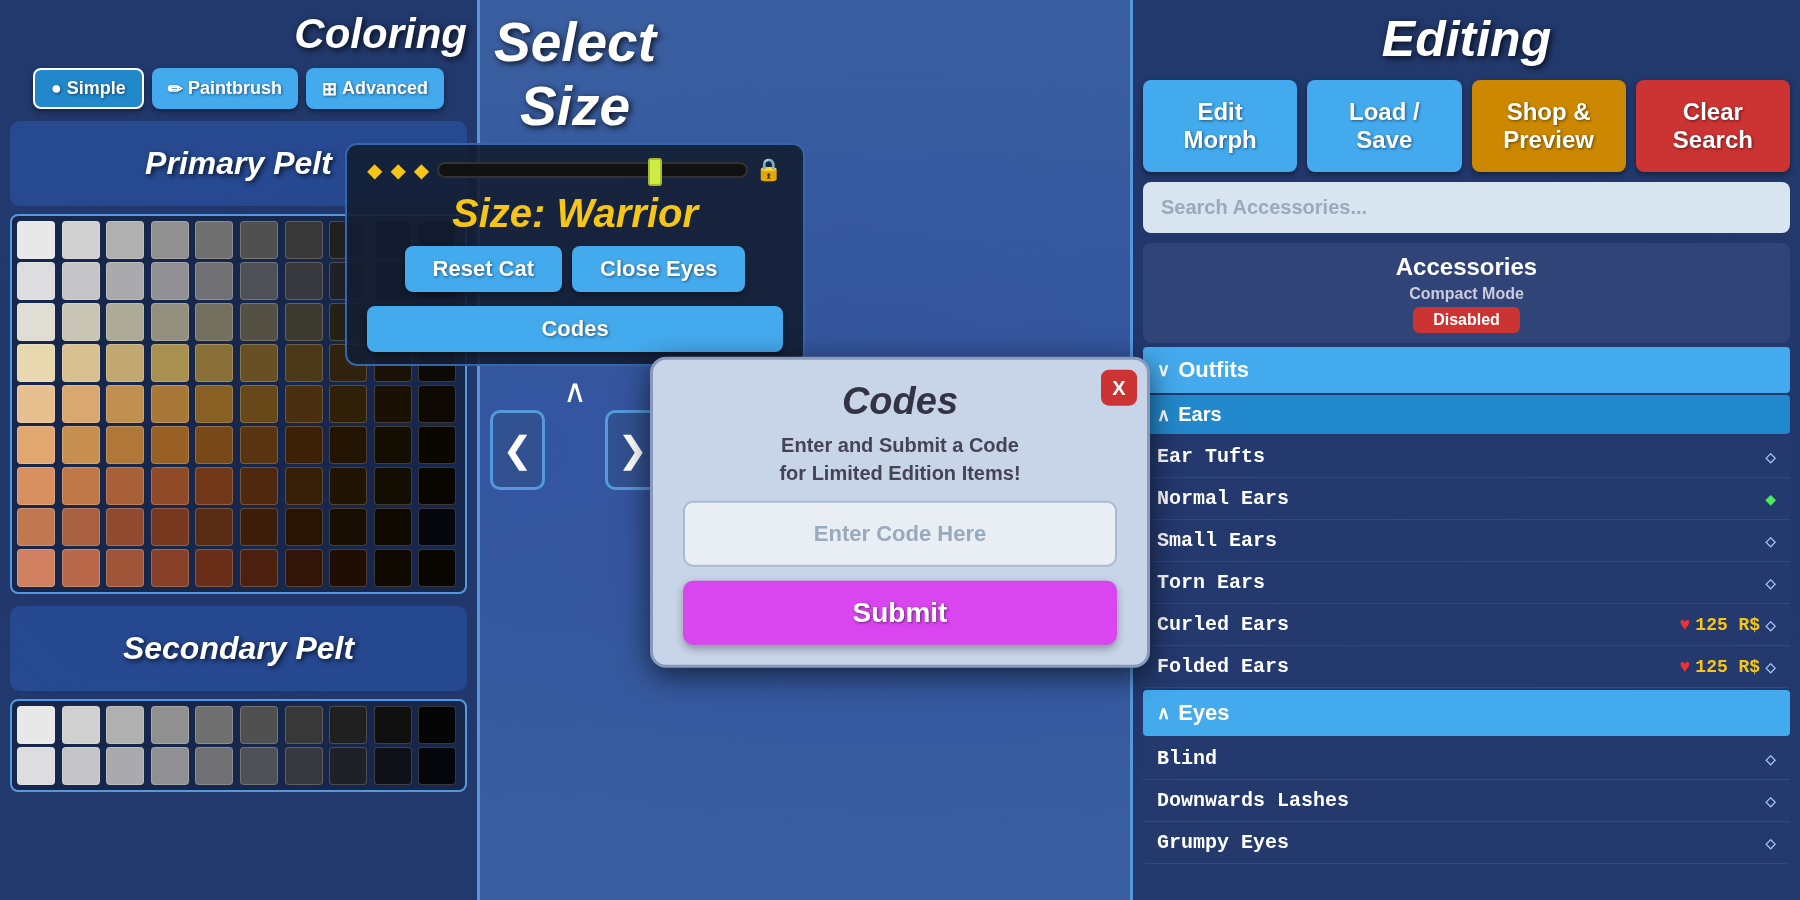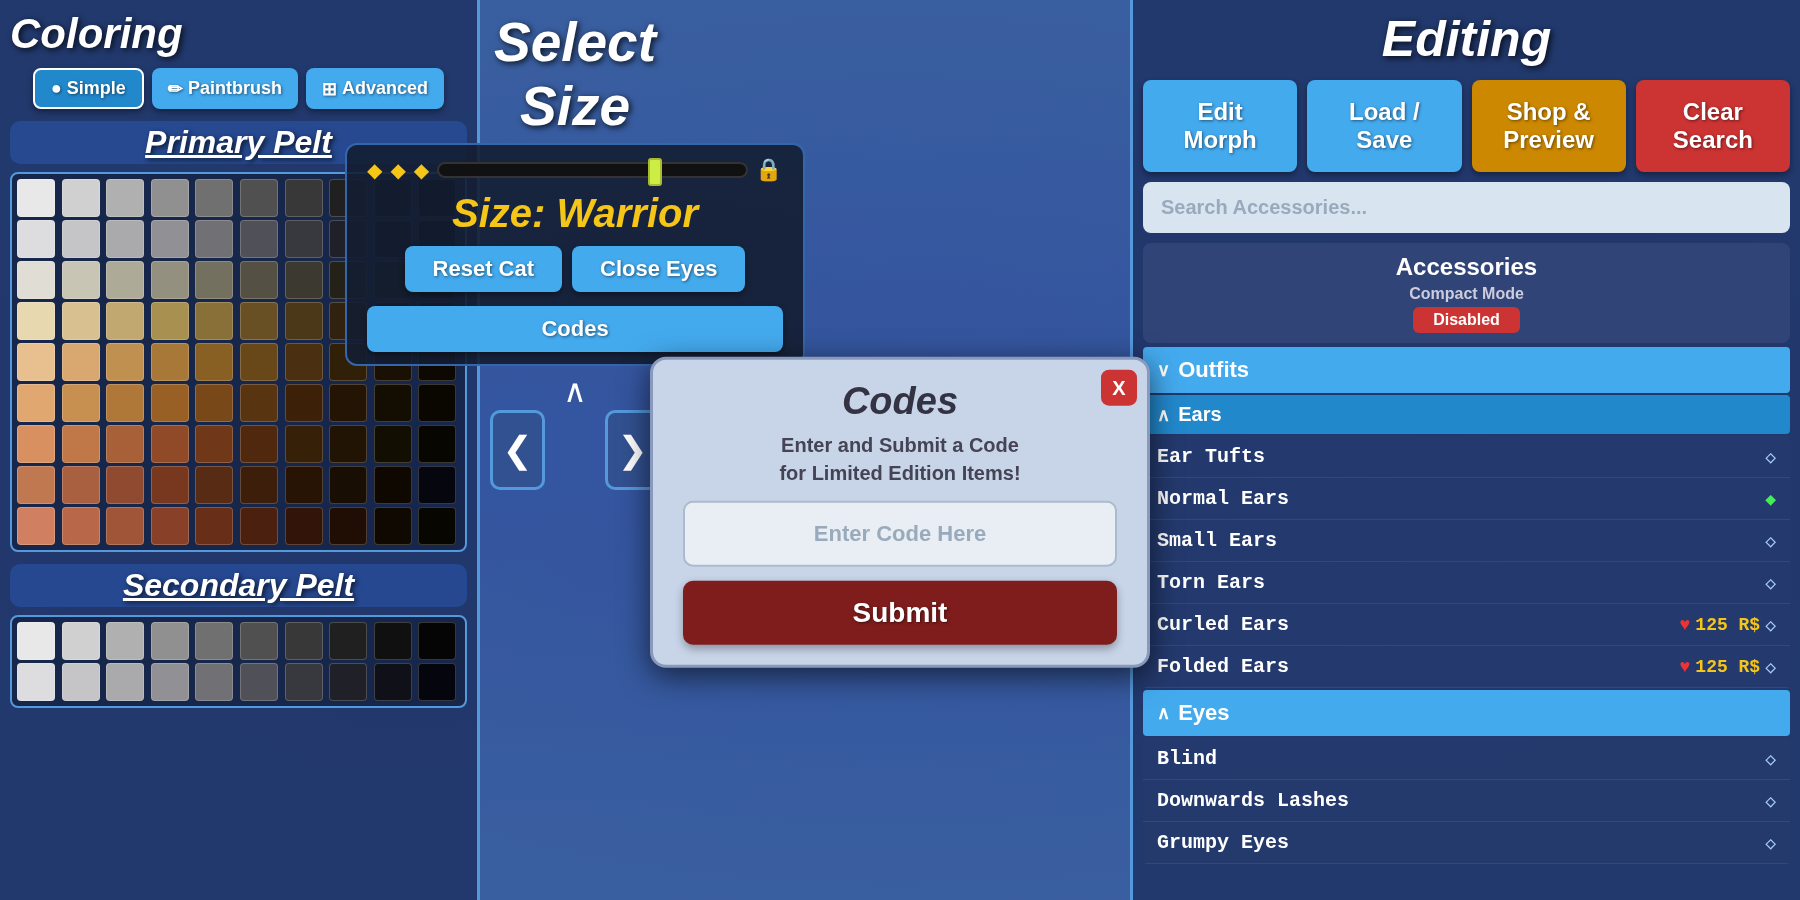--- a/index.html
+++ b/index.html
@@ -40,7 +40,7 @@
       color: white;
       font-size: 42px;
       font-weight: 900;
-      text-align: left;
+      text-align: right;
       text-shadow: 2px 2px 6px rgba(0,0,0,0.8);
       margin-bottom: 10px;
       font-style: italic;

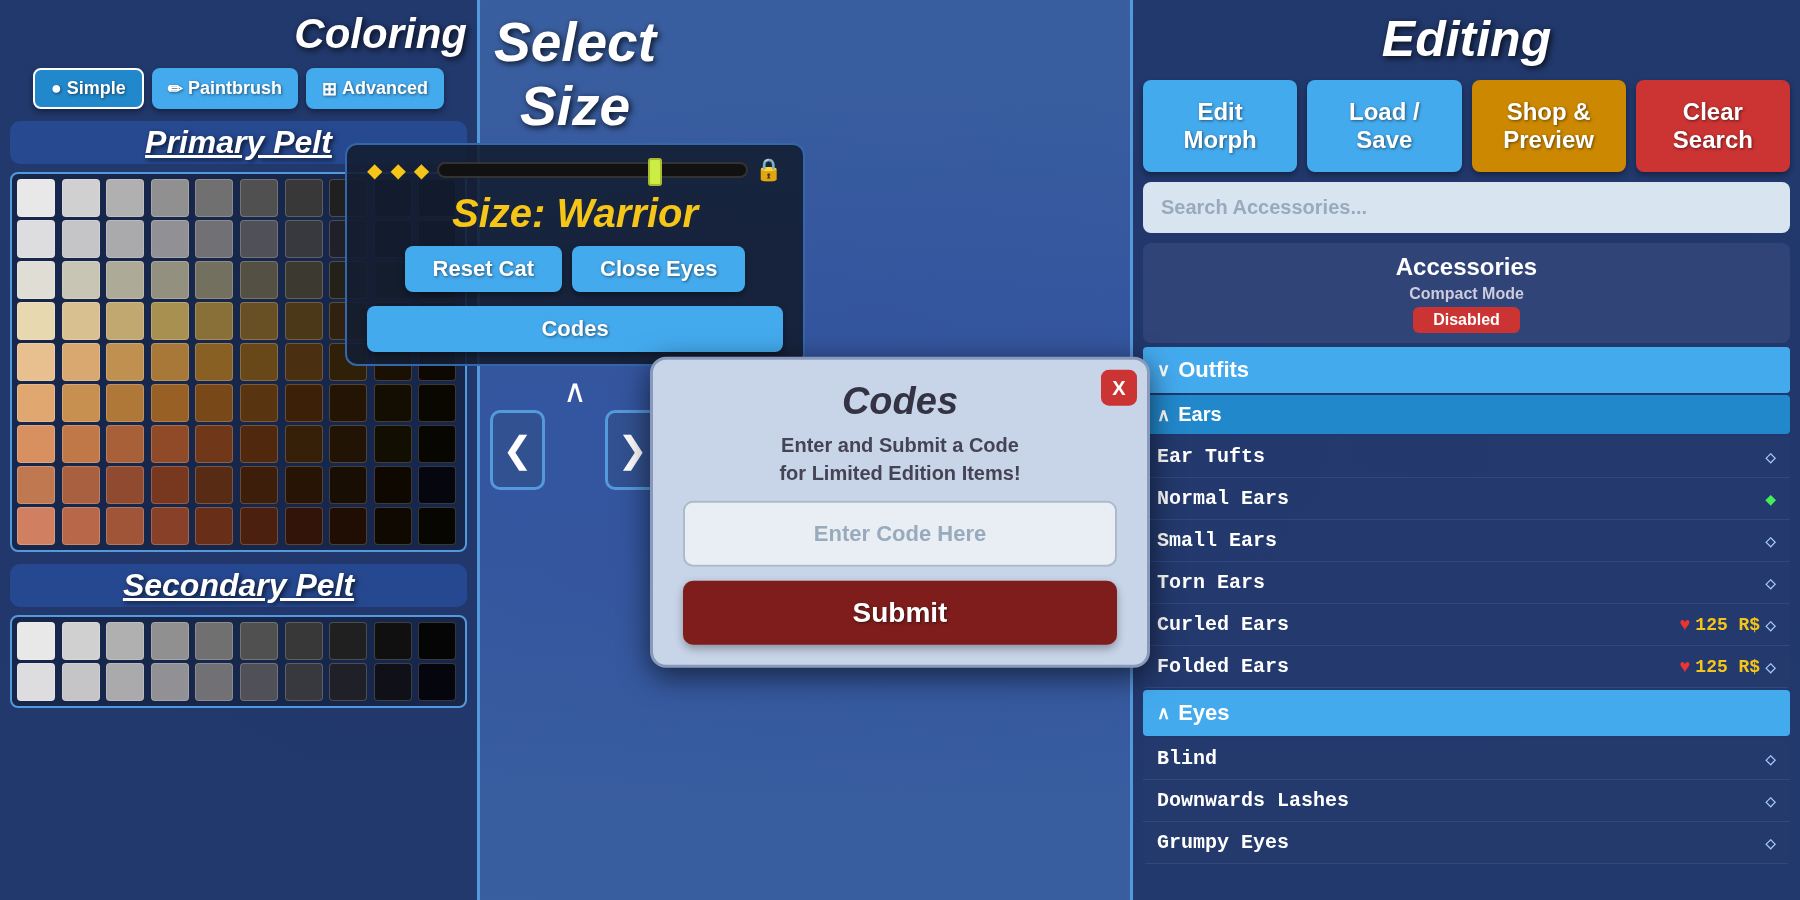--- a/index.html
+++ b/index.html
@@ -81,11 +81,10 @@
       text-align: center;
       background: rgba(40,80,160,0.7);
       border-radius: 10px;
-      padding: 3px;
+      padding: 24px;
       margin-bottom: 8px;
       text-shadow: 2px 2px 5px rgba(0,0,0,0.7);
       font-style: italic;
-      text-decoration: underline;
     }
 
     .color-grid {

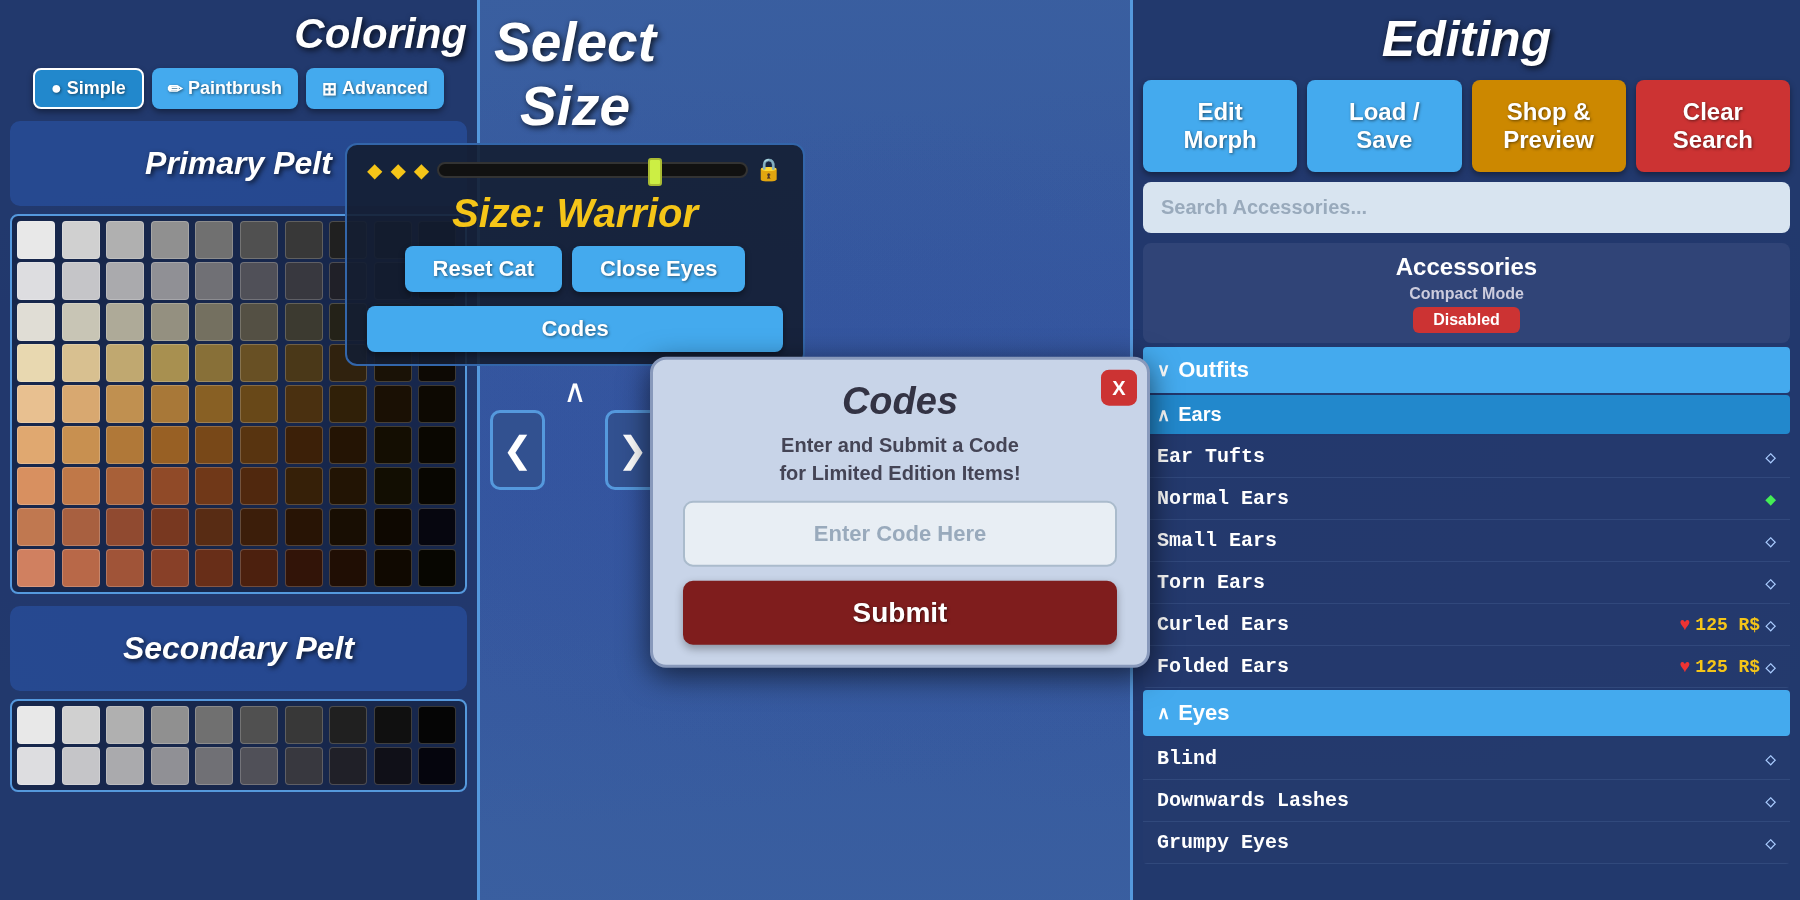--- a/index.html
+++ b/index.html
@@ -316,7 +316,7 @@
 
     .submit-btn {
       width: 100%;
-      background: #7f1d1d;
+      background: #d946ef;
       color: white;
       border: none;
       border-radius: 10px;

